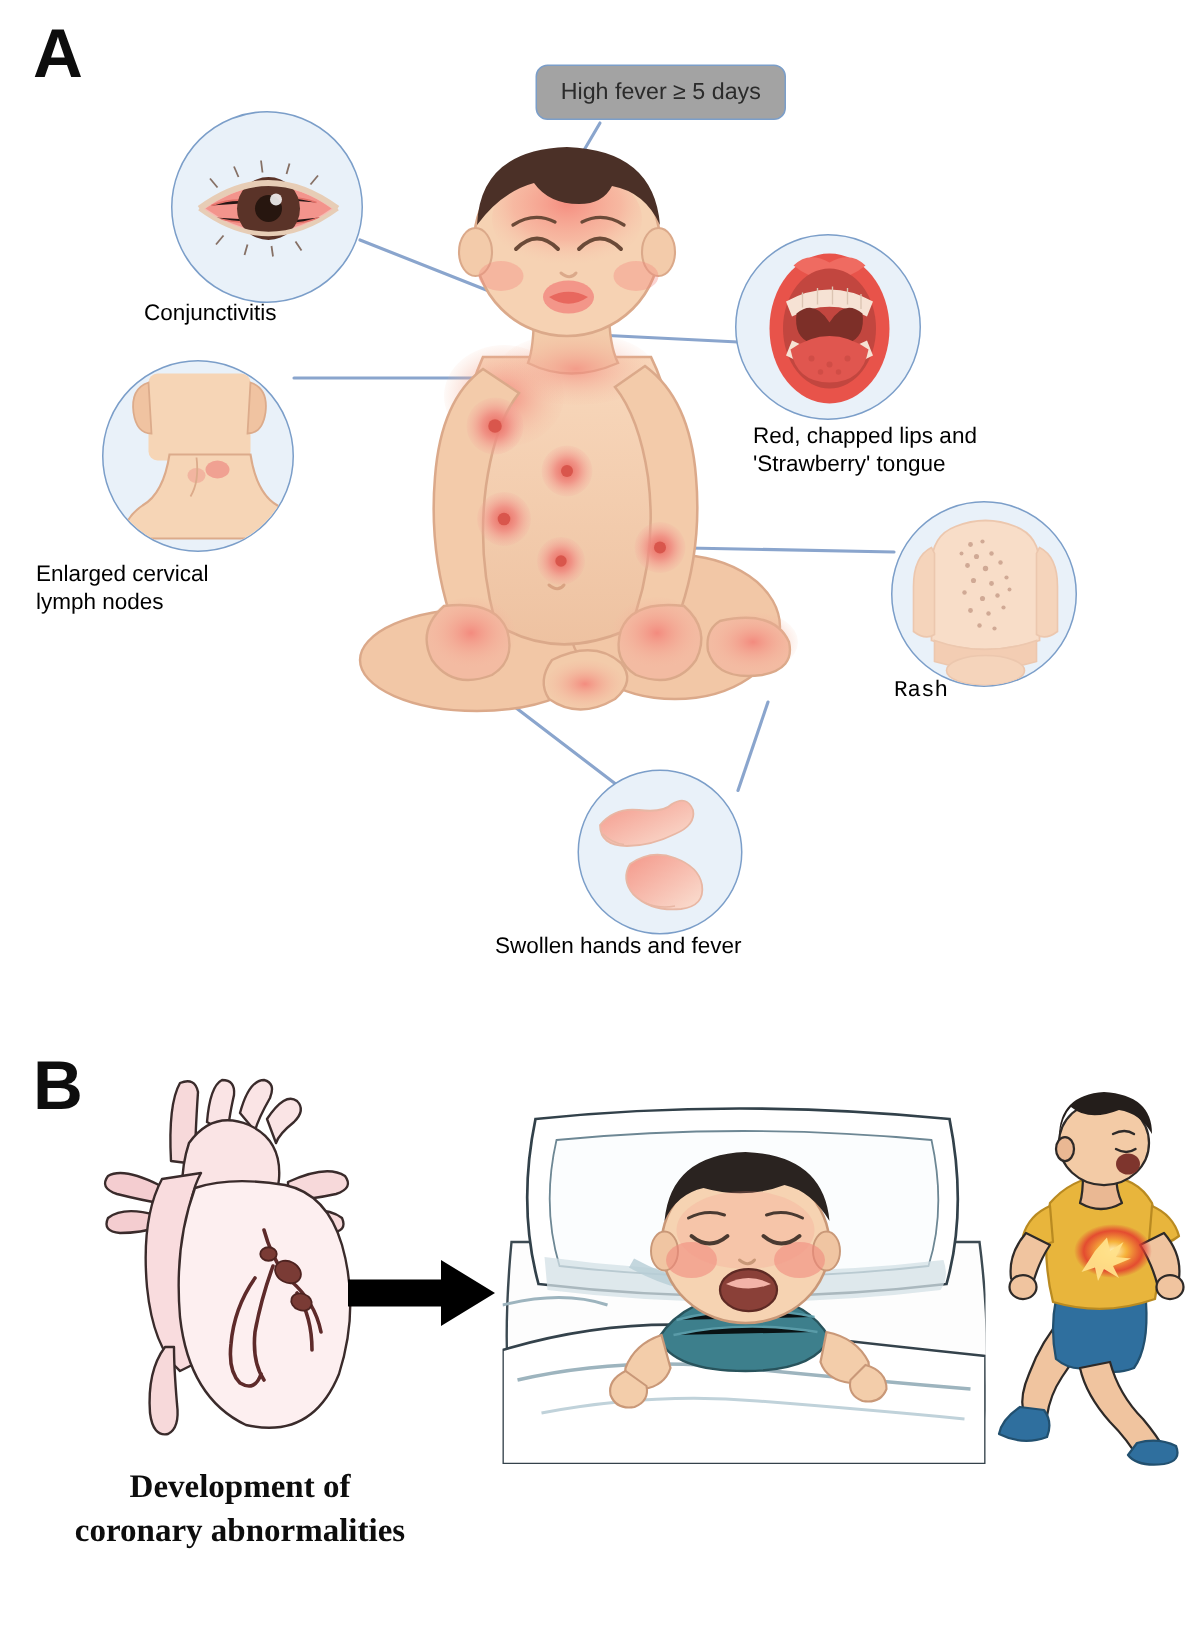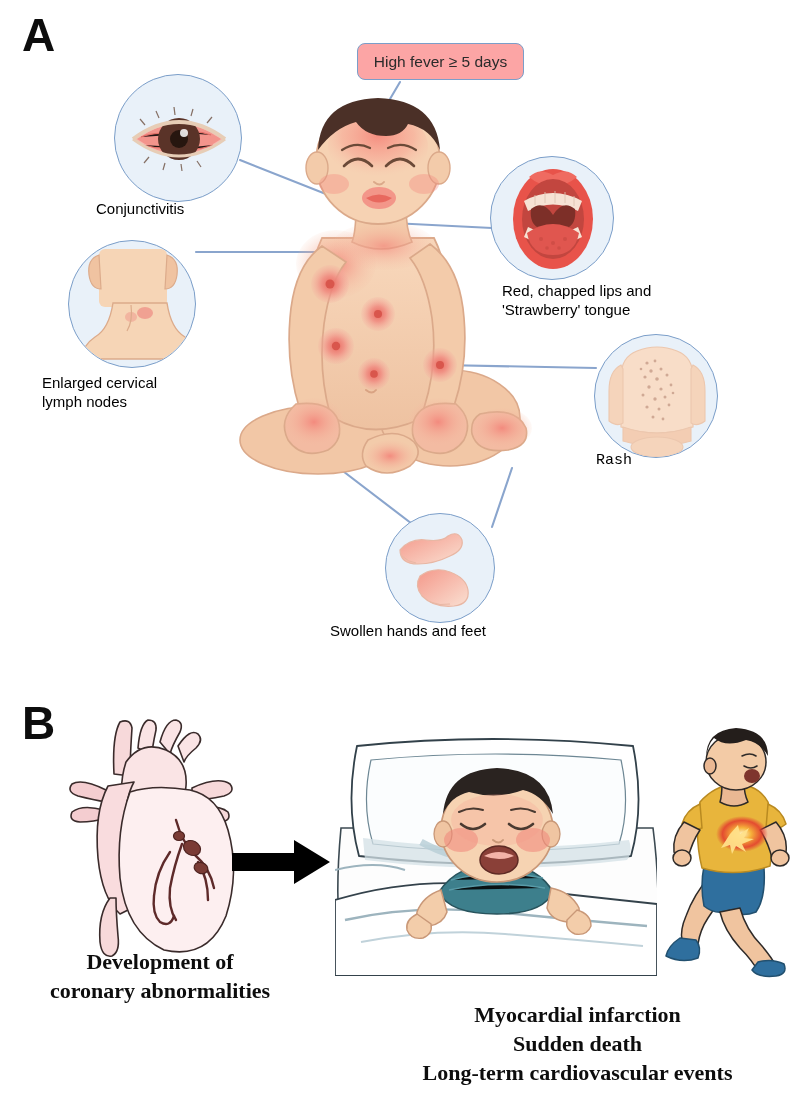--- a/index.html
+++ b/index.html
@@ -42,7 +42,7 @@
   
   #fever-box{
     position:absolute;left:357px;top:43px;width:167px;height:37px;
-    background:#fca5a5;border:1.5px solid #7b9ec9;border-radius:8px;
+    background:#a3a3a3;border:1.5px solid #7b9ec9;border-radius:8px;
     display:flex;align-items:center;justify-content:center;
     font-size:15.5px;color:#2b2b2b;box-sizing:border-box;
   }

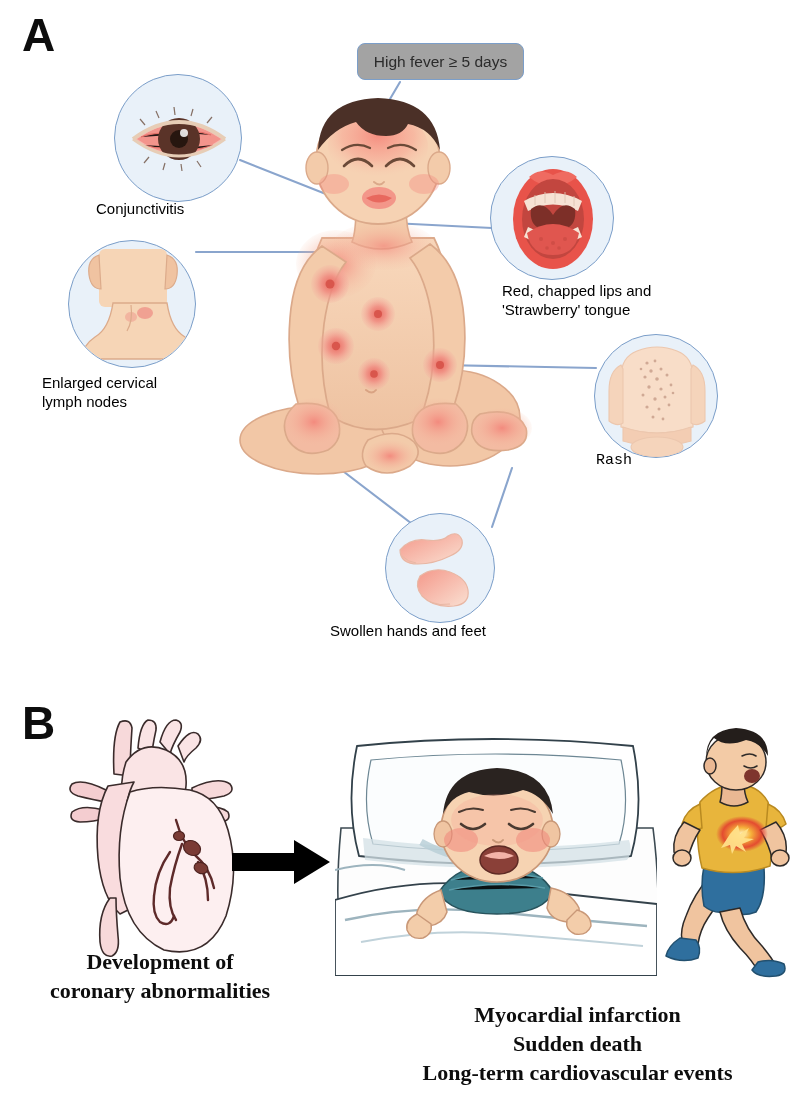--- a/index.html
+++ b/index.html
@@ -236,7 +236,7 @@
         <path d="M62 64 q2 16 -4 26" stroke="#dcab8b" stroke-width="1.2" fill="none"></path>
       </svg>
     </div>
-    <div class="callout-label" style="left:42px;top:374px;width:180px;">Enlarged cervical
+    <div class="callout-label" style="left:24px;top:374px;width:180px;">Enlarged cervical
 lymph nodes</div>
   </div>
 

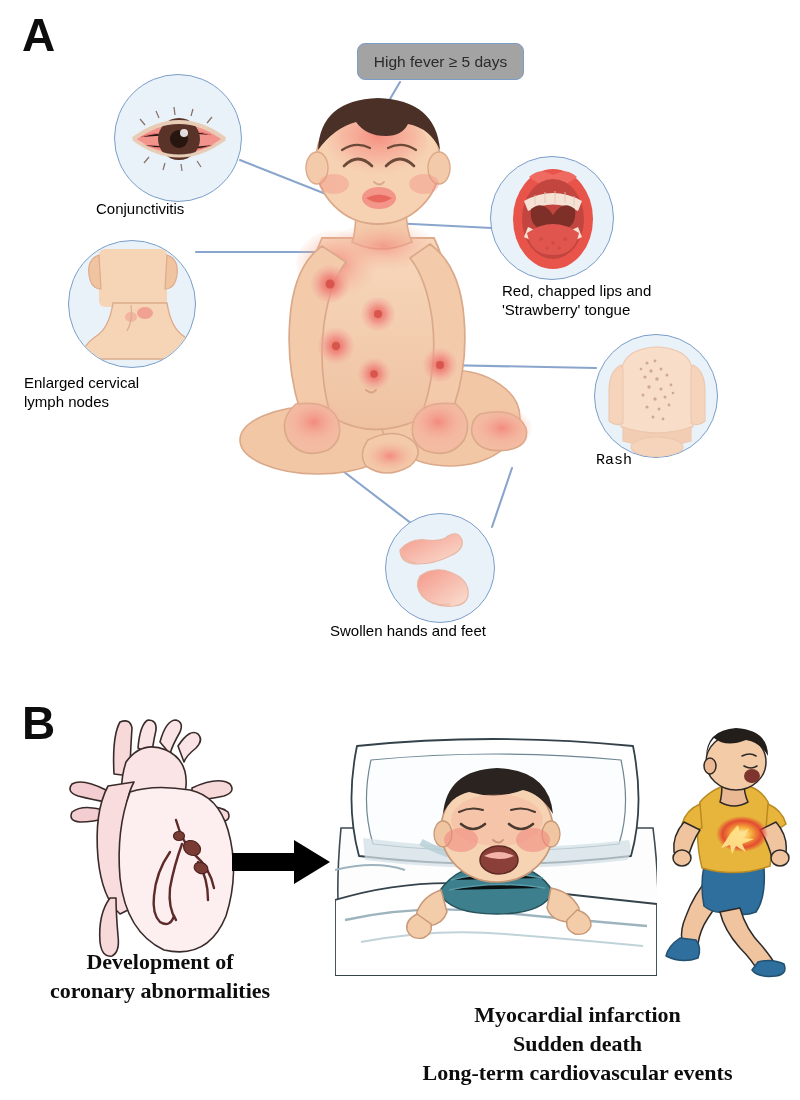--- a/index.html
+++ b/index.html
@@ -327,7 +327,7 @@
         <path d="M44 88 q10 4 20 2" stroke="#e8b7a4" stroke-width="1" fill="none"></path>
       </svg>
     </div>
-    <div class="callout-label" style="left:330px;top:622px;width:220px;">Swollen hands and feet</div>
+    <div class="callout-label" style="left:330px;top:622px;width:220px;">Swollen hands and fever</div>
   </div>
 
   <div class="panel-letter" id="panel-b-letter">B</div>

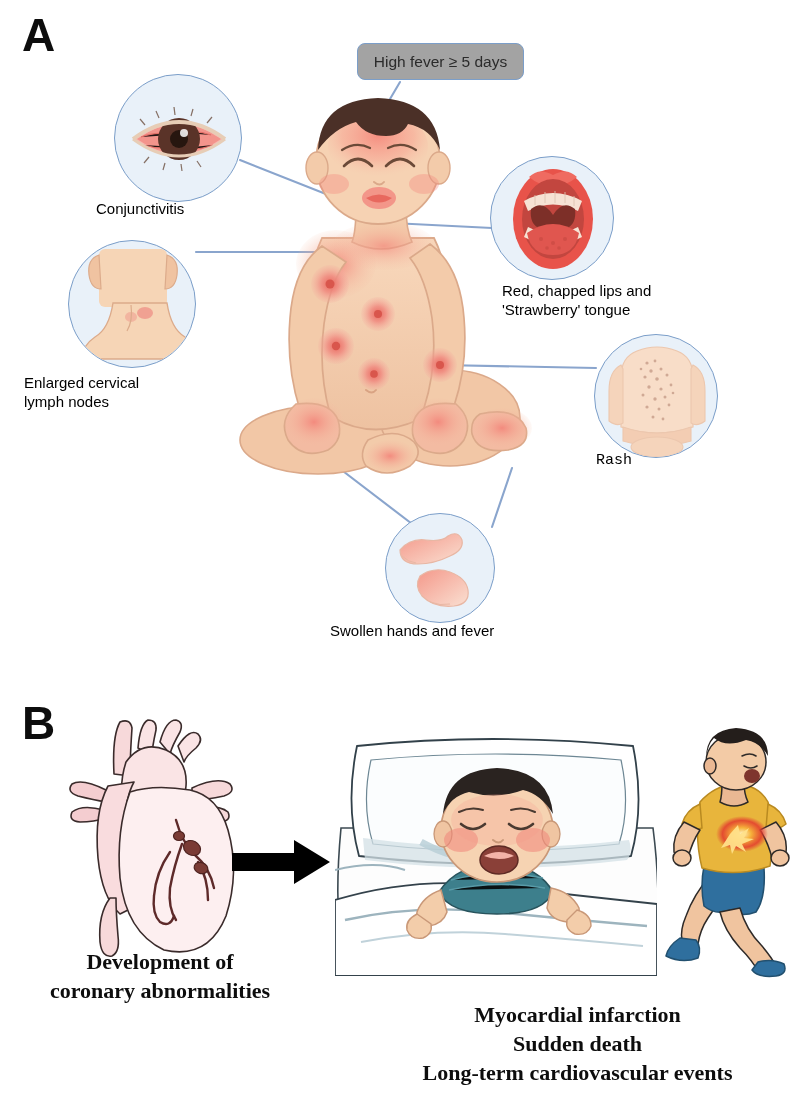--- a/index.html
+++ b/index.html
@@ -54,7 +54,7 @@
     font-weight:bold;font-size:22px;line-height:1.32;color:#0d0d0d;
     white-space:pre-line;
   }
-  #caption-left{left:0px;top:947px;width:320px;}
+  #caption-left{left:0px;top:976px;width:320px;}
   #caption-right{left:355px;top:1000px;width:445px;}
 
   

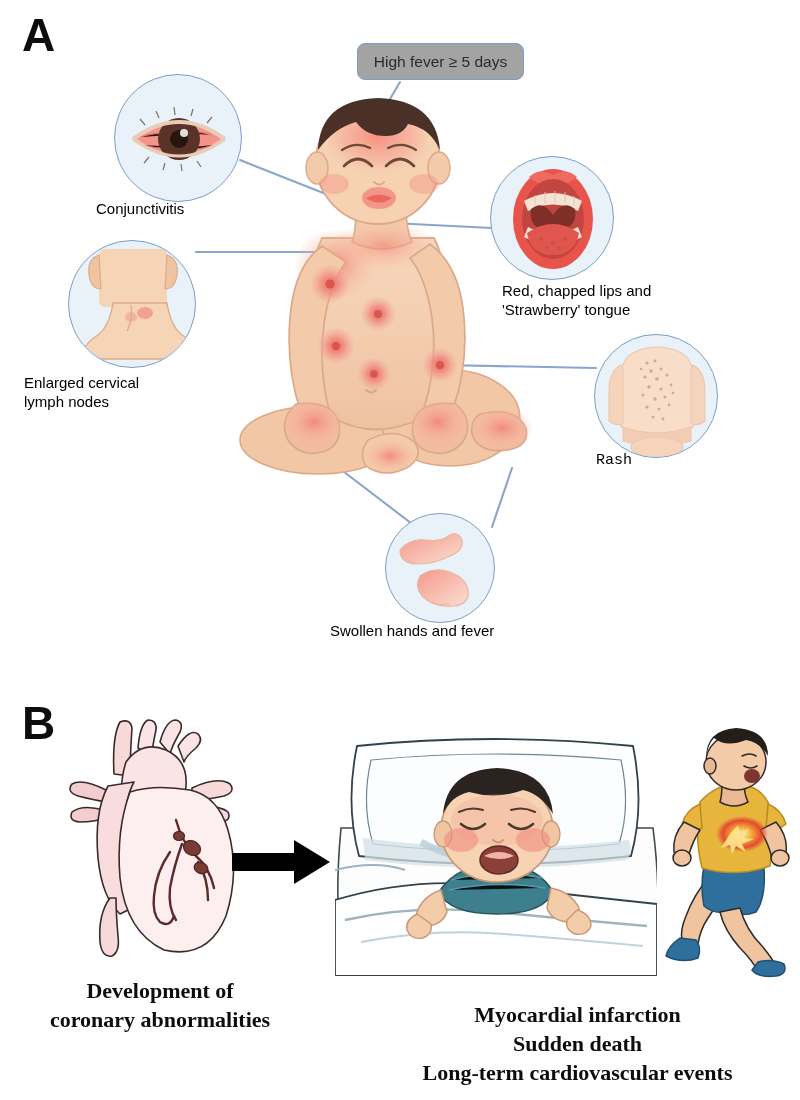--- a/index.html
+++ b/index.html
@@ -475,9 +475,6 @@
 
   <div class="caption" id="caption-left">Development of
 coronary abnormalities</div>
-  <div class="caption" id="caption-right">Myocardial infarction
-Sudden death
-Long-term cardiovascular events</div>
 
 </div>
 

